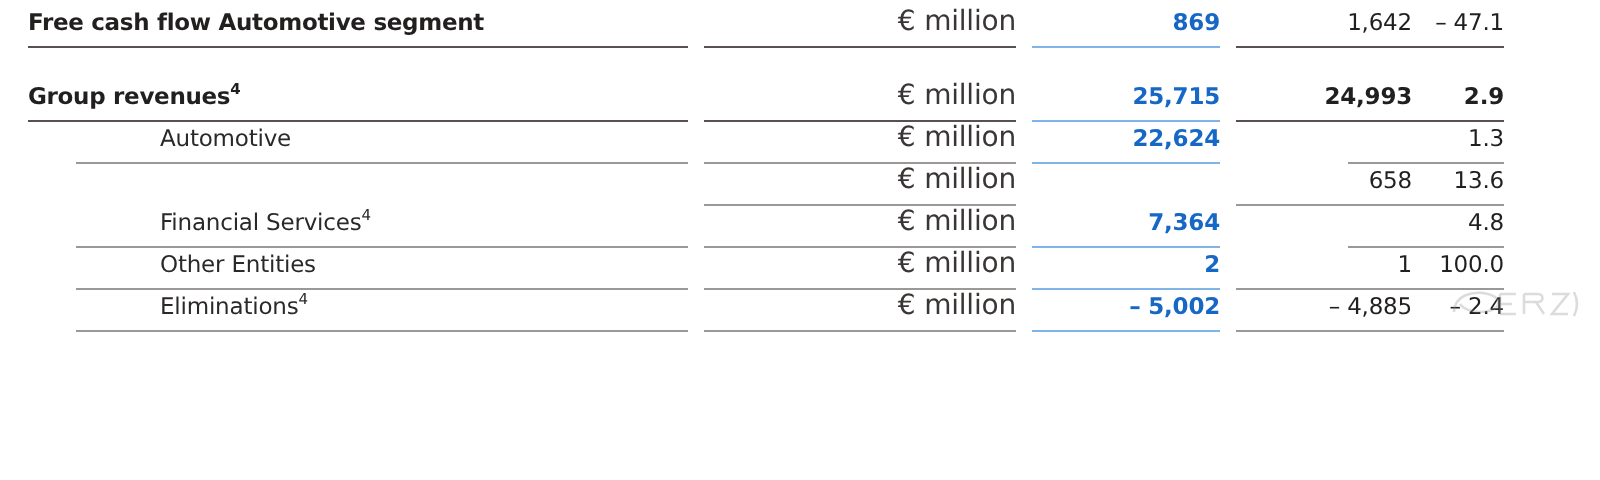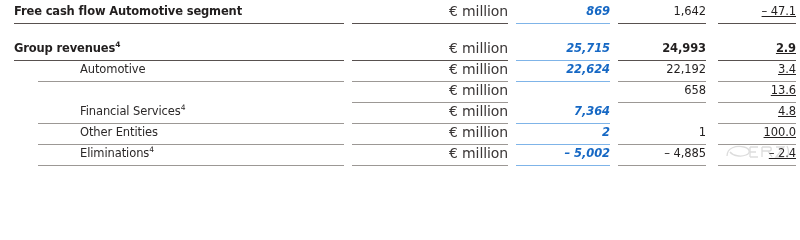--- a/index.html
+++ b/index.html
@@ -80,7 +80,6 @@
   .val-cur {
     color: #1668c4;
     font-weight: bold;
-    font-style: italic;
   }
   .val-cur.plain {
     font-weight: bold;

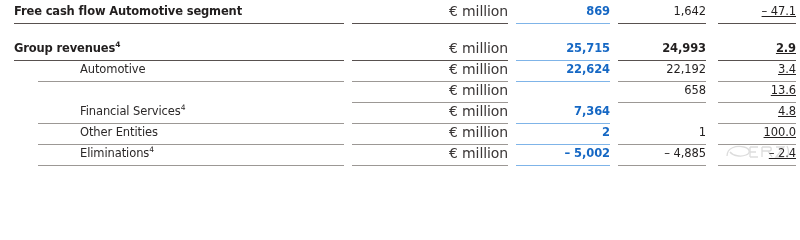--- a/index.html
+++ b/index.html
@@ -60,7 +60,7 @@
   .c-unit   { left: 352px; width: 156px; text-align: right; padding-right: 0px; }
   .c-cur    { left: 516px; width: 94px;  text-align: right; }
   .c-prev   { left: 618px; width: 88px;  text-align: right; }
-  .c-chg    { left: 718px; width: 78px;  text-align: right; text-decoration: underline; }
+  .c-chg    { left: 674px; width: 78px;  text-align: right; }
 
   
   .row.sub .c-label { left: 38px; width: 306px; }

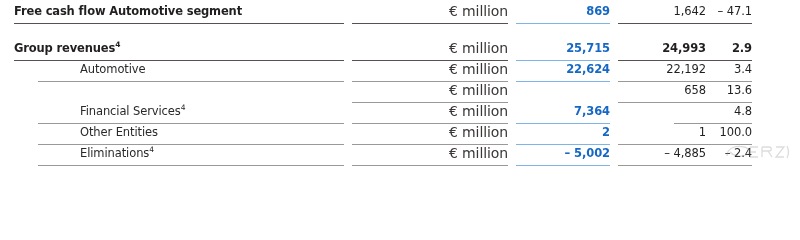--- a/index.html
+++ b/index.html
@@ -170,9 +170,6 @@
       </div>
       <div class="cell c-cur ruled-blue">
         <span class="val-cur plain">22,624</span>
-      </div>
-      <div class="cell c-prev ruled-light">
-        <span class="val-dark">22,192</span>
       </div>
       <div class="cell c-chg ruled-light">
         <span class="val-dark">3.4</span>

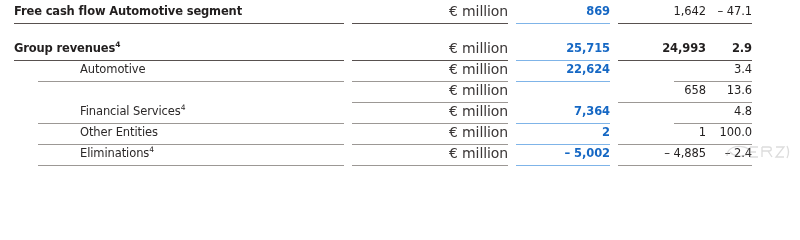--- a/index.html
+++ b/index.html
@@ -172,7 +172,7 @@
         <span class="val-cur plain">22,624</span>
       </div>
       <div class="cell c-chg ruled-light">
-        <span class="val-dark">3.4</span>
+        <span class="val-dark">1.3</span>
       </div>
     </div>
     <div class="row sub" style="top: 82px;">

